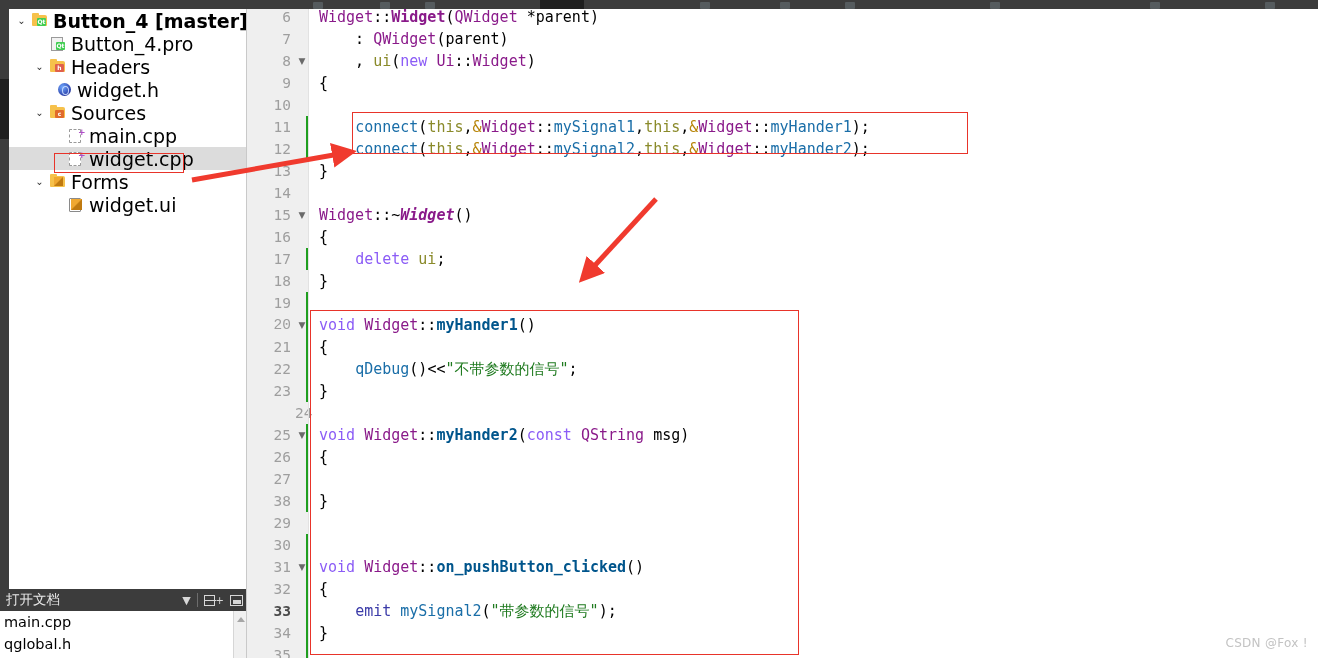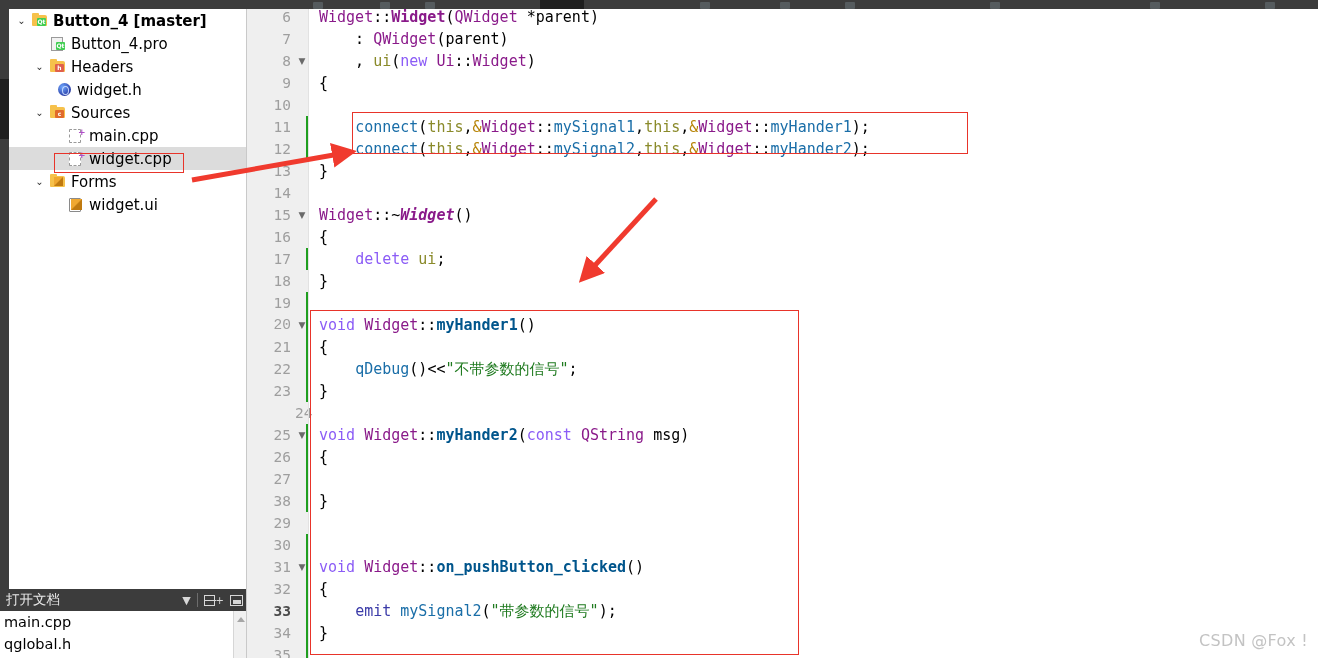--- a/index.html
+++ b/index.html
@@ -83,7 +83,7 @@
     position: relative;
     margin-right: 3px;
   }
-  .tw-label { font-size: 15px; }
+  .tw-label { font-size: 19px; }
   .tw-label.bold { font-weight: bold; }
 
   

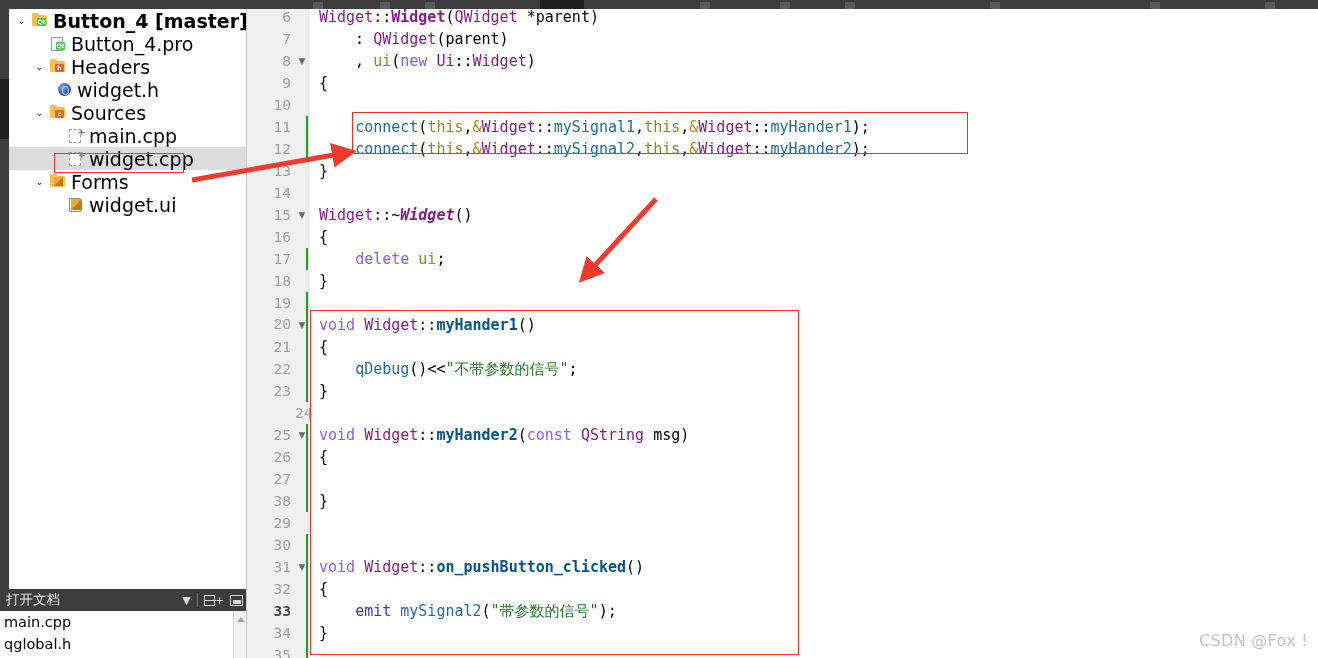--- a/index.html
+++ b/index.html
@@ -311,7 +311,7 @@
   }
   .watermark {
     position: absolute; right: 10px; bottom: 8px;
-    font-size: 16px; color: #c3c3c3;
+    font-size: 12px; color: #c3c3c3;
     font-family: "DejaVu Sans", sans-serif;
     letter-spacing: .3px;
     text-align: center;

